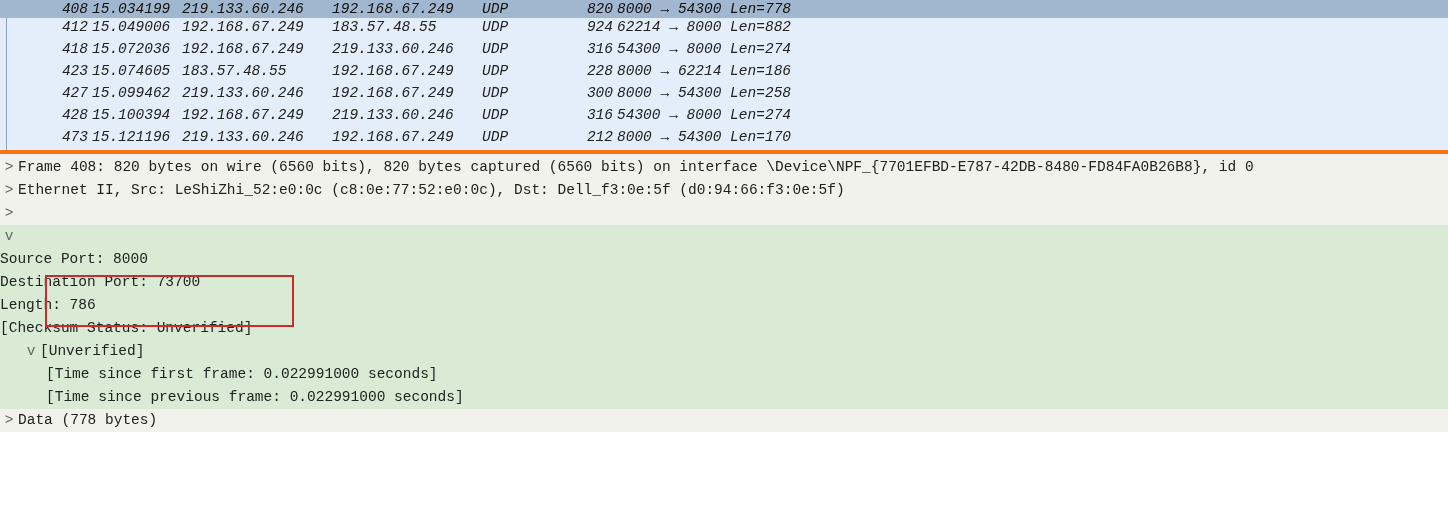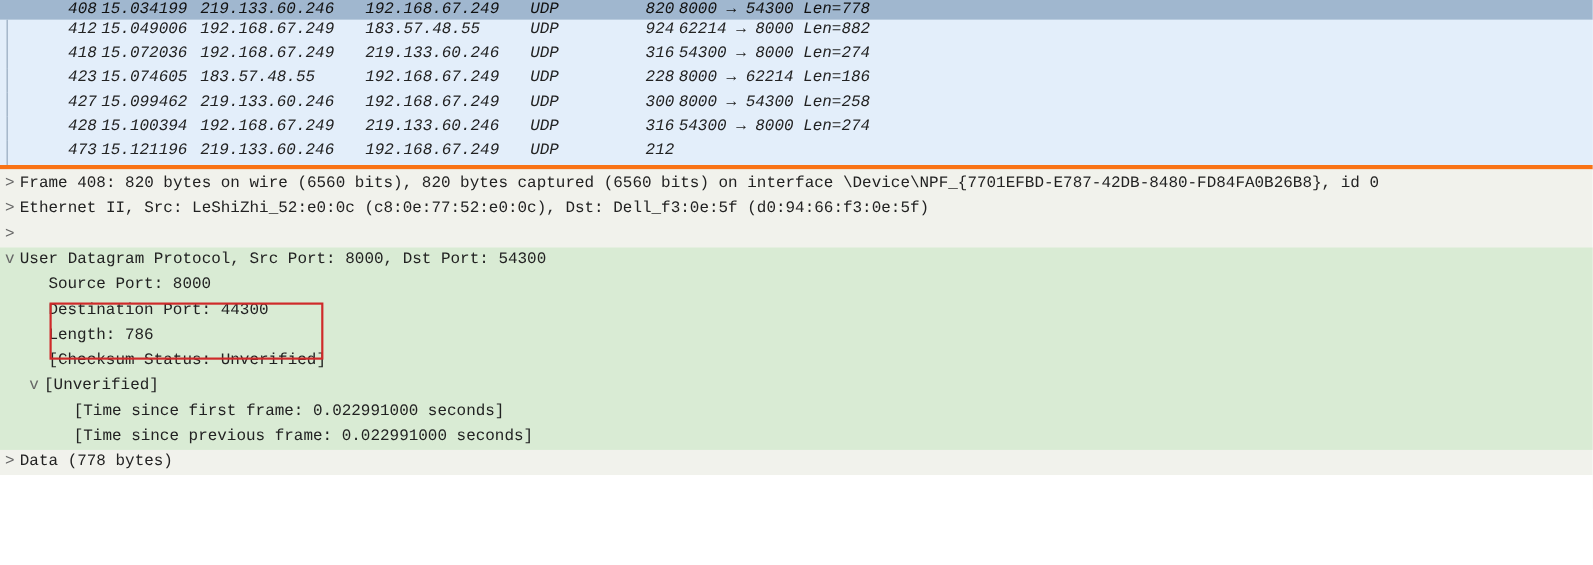--- a/index.html
+++ b/index.html
@@ -129,7 +129,7 @@
         <div class="gutter-col">
           <div class="rule"></div>
         </div>
-        <div class="packet-row" style="flex: 1 1 0%;"><span class="col-no">473</span><span class="col-time">15.121196</span><span class="col-src">219.133.60.246</span><span class="col-dst">192.168.67.249</span><span class="col-proto">UDP</span><span class="col-len">212</span></div>
+        <div class="packet-row" style="flex: 1 1 0%;"><span class="col-no">473</span><span class="col-time">15.121196</span><span class="col-src">219.133.60.246</span><span class="col-dst">192.168.67.249</span><span class="col-proto">UDP</span><span class="col-len">212</span><span class="col-info">8000 → 54300 Len=170</span></div>
       </div>
     </div>
 

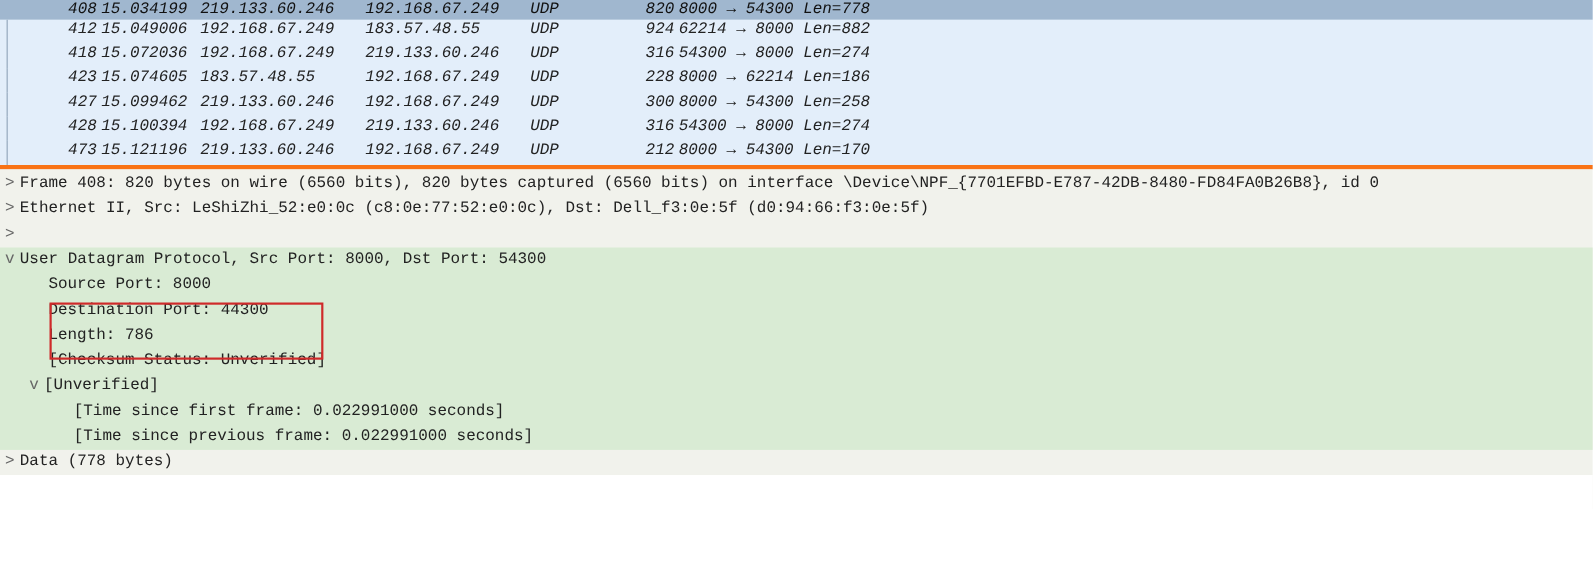--- a/index.html
+++ b/index.html
@@ -150,7 +150,6 @@
   <div class="udp-section">
     <div class="details-row indent-0">
       <span class="expander">v</span>
-      <span>User Datagram Protocol, Src Port: 8000, Dst Port: 54300</span>
     </div>
     <div class="details-row indent-2">
       <span>Source Port: 8000</span>

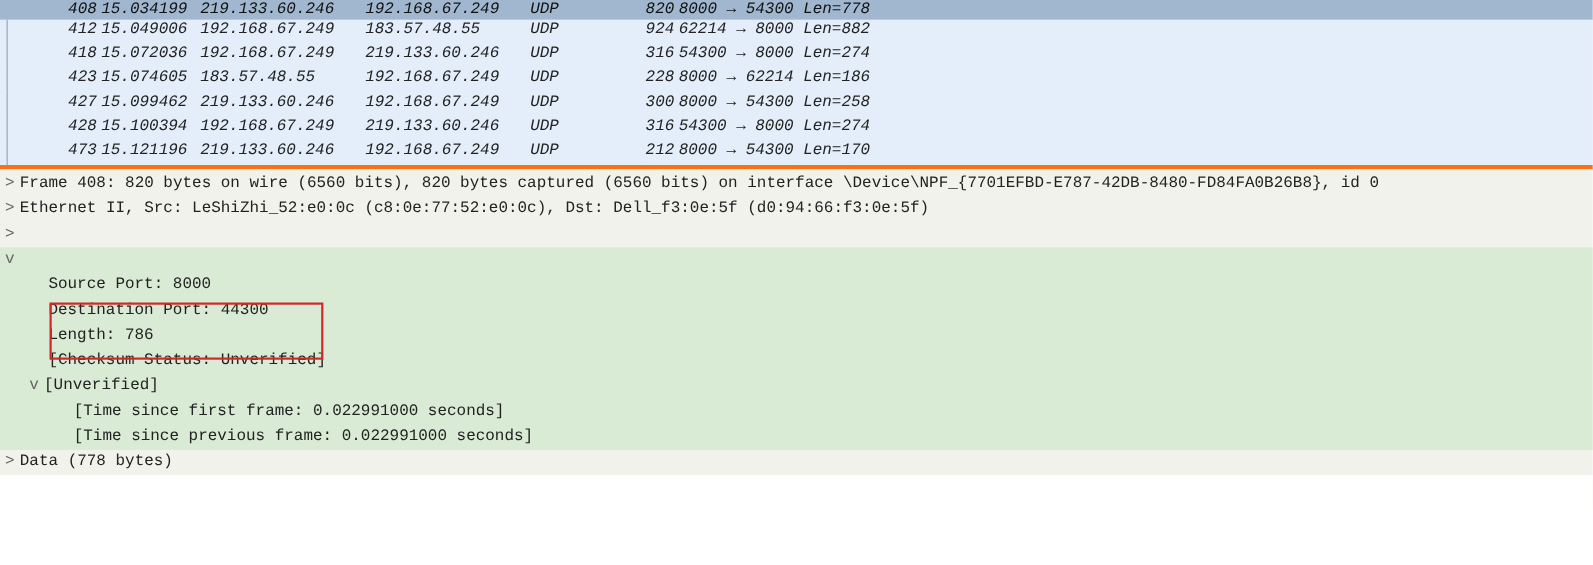--- a/index.html
+++ b/index.html
@@ -71,7 +71,7 @@
   }
   .indent-0 { padding-left: 0px; }
   .indent-1 { padding-left: 22px; }
-  .indent-2 { padding-left: 44px; }
+  .indent-2 { }
   .indent-3 { padding-left: 67px; }
   
   .udp-section {

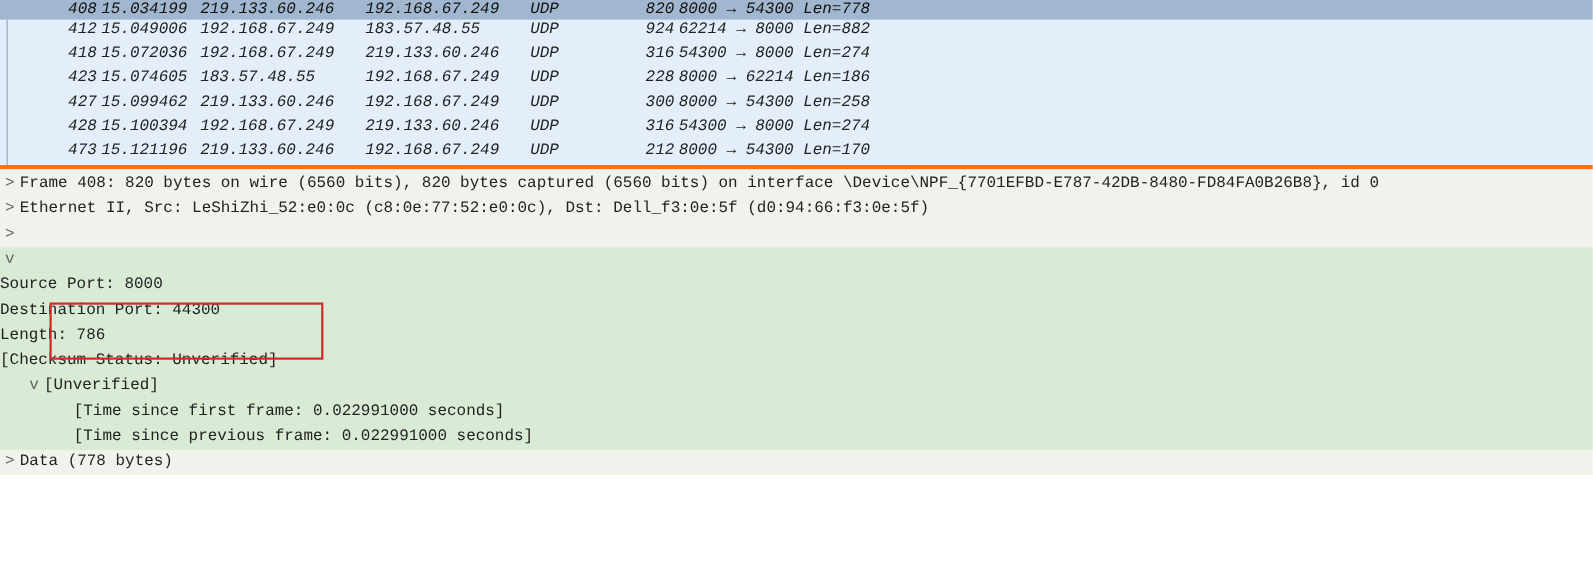--- a/index.html
+++ b/index.html
@@ -155,7 +155,7 @@
       <span>Source Port: 8000</span>
     </div>
     <div class="details-row indent-2">
-      <span>Destination Port: 44300</span>
+      <span>Destination Port: 73700</span>
     </div>
     <div class="details-row indent-2">
       <span>Length: 786</span>

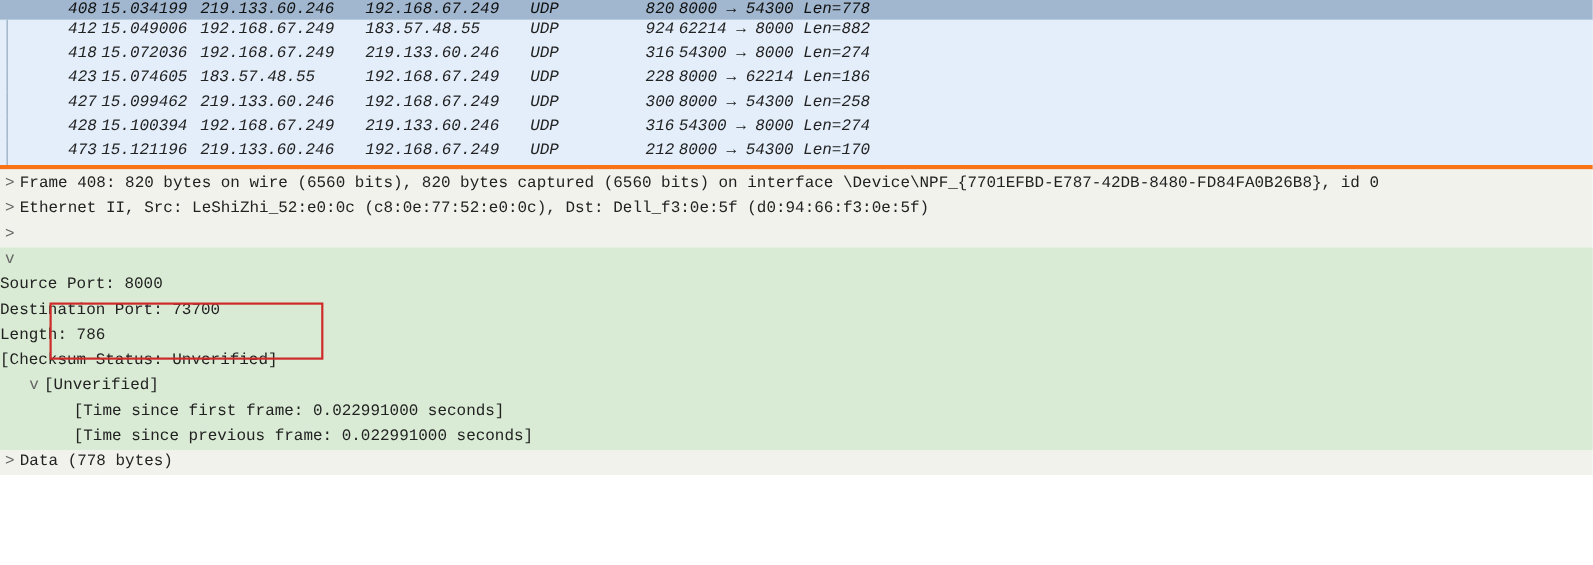--- a/index.html
+++ b/index.html
@@ -72,7 +72,7 @@
   .indent-0 { padding-left: 0px; }
   .indent-1 { padding-left: 22px; }
   .indent-2 { }
-  .indent-3 { padding-left: 67px; }
+  .indent-3 { padding-left: 46px; }
   
   .udp-section {
     background: #d9ebd4;

